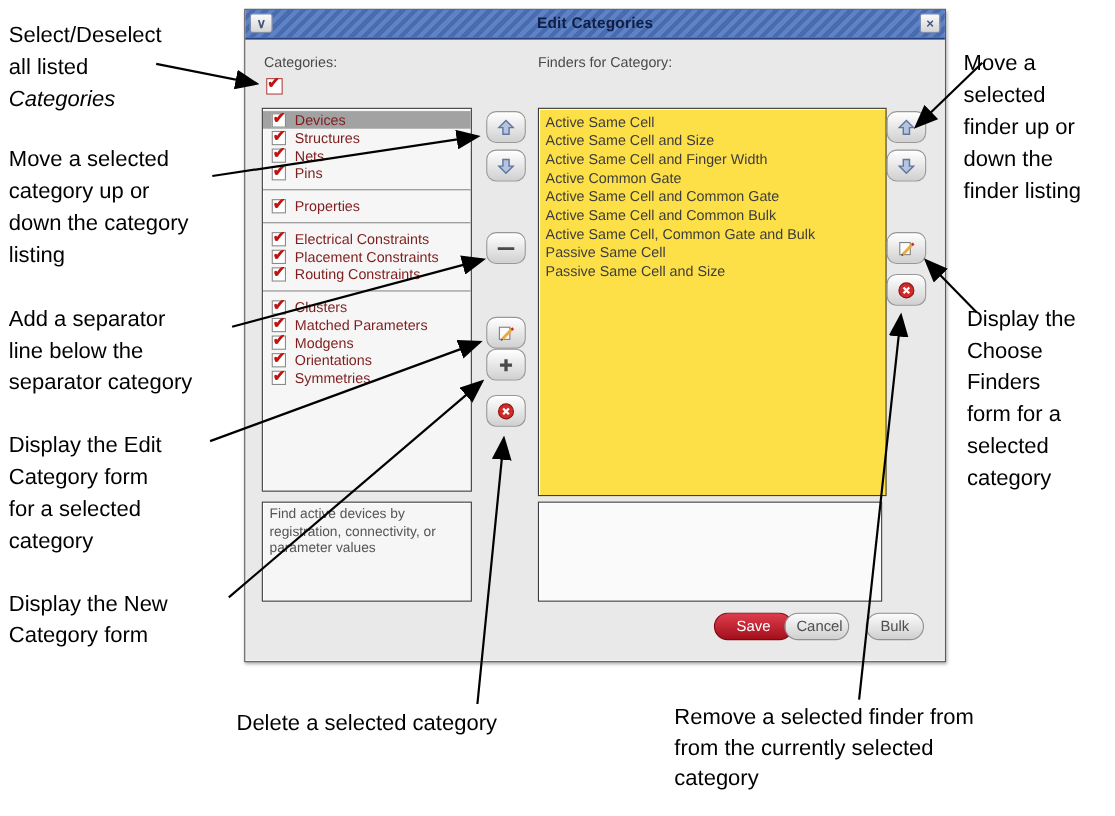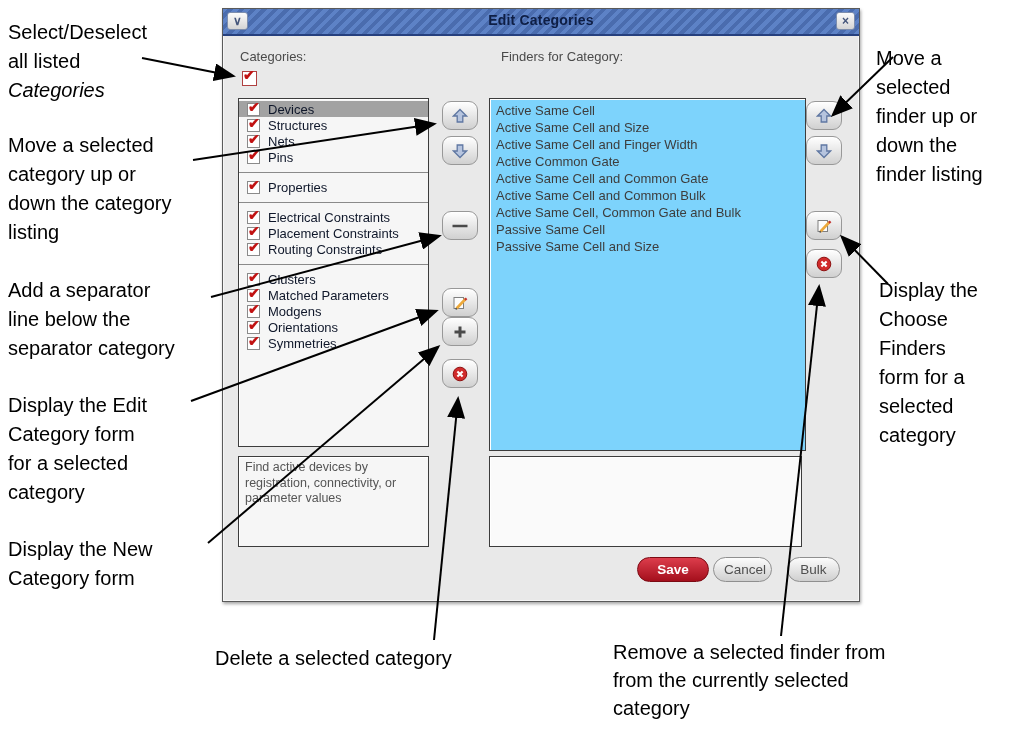--- a/index.html
+++ b/index.html
@@ -41,7 +41,7 @@
 
   .dlabel{position:absolute;color:#4a4a4a;font-size:13px;}
   .lbl-cats{left:17px;top:40px;}
-  .lbl-finders{left:278px;top:40px;}
+  .lbl-finders{left:266px;top:40px;}
 
   
   .cb{position:relative;display:inline-block;width:13px;height:13px;background:#fff;

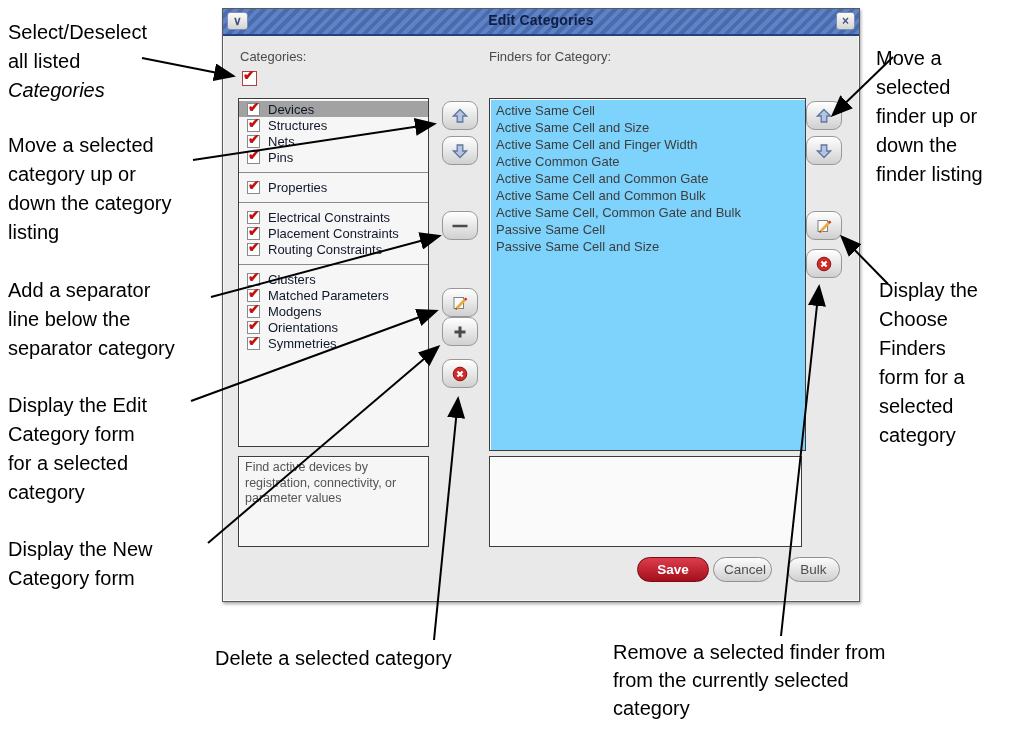--- a/index.html
+++ b/index.html
@@ -61,7 +61,7 @@
 
   .cat-row{display:flex;align-items:center;gap:8px;height:16px;padding-left:8px;}
   .cat-row.selected{background:#a2a2a2;}
-  .cat-row .cat-label{white-space:nowrap;color:#0f172a;text-align:right;}
+  .cat-row .cat-label{white-space:nowrap;color:#7f1d1d;text-align:right;}
   .list-sep{height:1px;background:#8a8a8a;margin:7px 0 6px 0;}
   .finder-row{height:17px;line-height:17px;padding-left:6px;color:#3d3d3d;white-space:nowrap;}
 

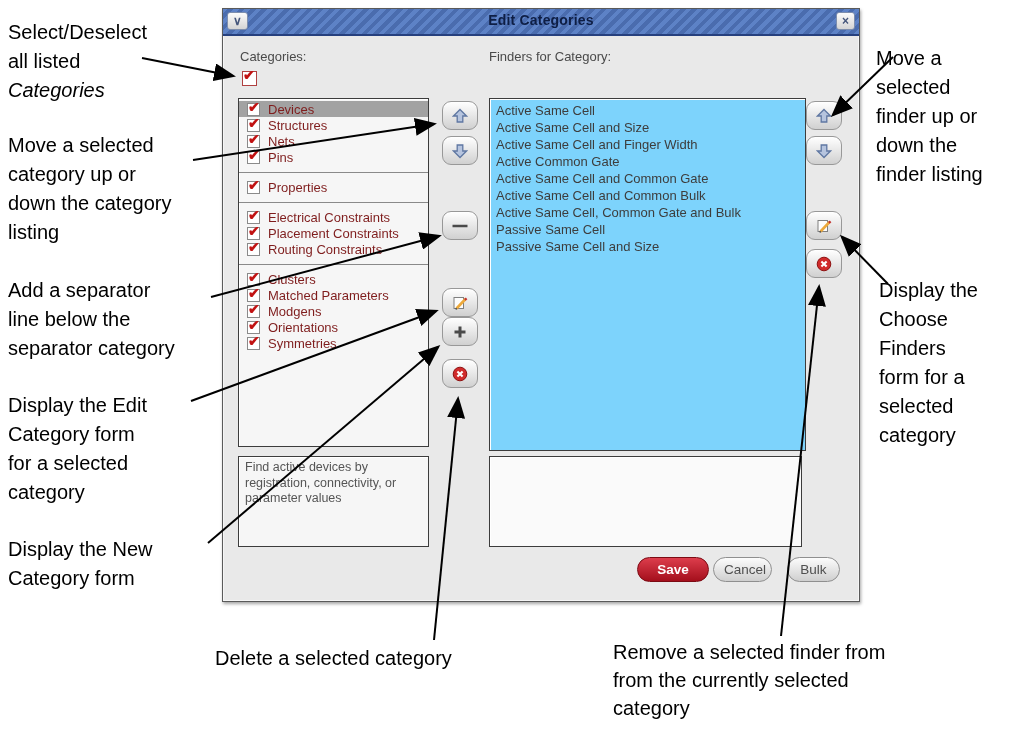--- a/index.html
+++ b/index.html
@@ -54,7 +54,7 @@
   .panel{position:absolute;background:#f6f6f6;border:1px solid #3c3c3c;
          box-shadow:inset 1px 1px 0 #ffffff;box-sizing:border-box;overflow:hidden;}
   .cat-list{left:15px;top:89px;width:191px;height:349px;padding-top:2px;}
-  .finder-list{left:266px;top:89px;width:317px;height:353px;background:#7dd3fc;padding-top:3px;}
+  .finder-list{left:266px;top:89px;width:317px;height:353px;background:#fde047;padding-top:3px;}
   .desc{font-size:12.5px;color:#555;line-height:15.5px;padding:3px 6px;}
   .desc-left{left:15px;top:447px;width:191px;height:91px;}
   .desc-right{left:266px;top:447px;width:313px;height:91px;background:#fafafa;}

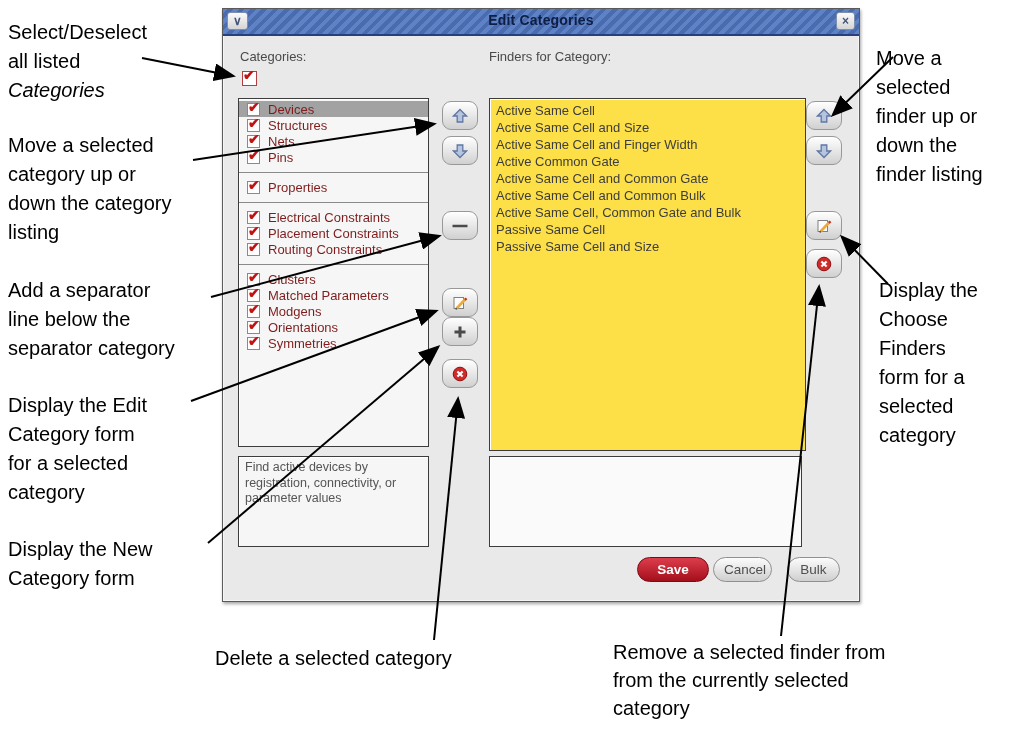--- a/index.html
+++ b/index.html
@@ -79,8 +79,8 @@
   .pill{position:absolute;height:25px;border-radius:13px;border:1px solid #8f8f8f;
         background:linear-gradient(#fcfcfc,#cfcfcf);color:#4f4f4f;font-size:13.5px;
         font-family:"Liberation Sans",sans-serif;cursor:default;padding:0 10px;}
-  .pill-save{left:414px;top:548px;width:72px;background:linear-gradient(#dd3d4c,#a40f1c);
-             border-color:#7c0a13;color:#fff;font-weight:bold;}
+  .pill-save{left:426px;top:548px;width:72px;background:linear-gradient(#dd3d4c,#a40f1c);
+             border-color:#7c0a13;color:#fff;font-weight:normal;}
   .pill-cancel{left:490px;top:548px;width:59px;}
   .pill-help{left:564px;top:548px;width:53px;}
 </style>

